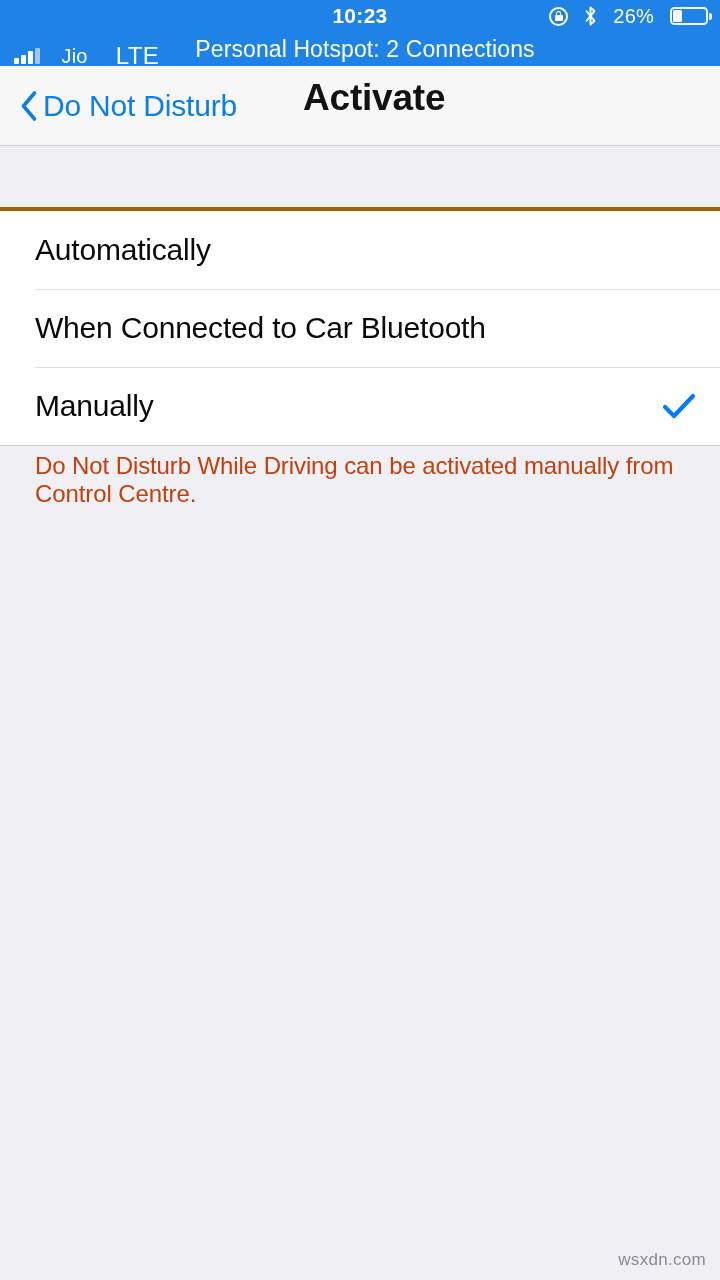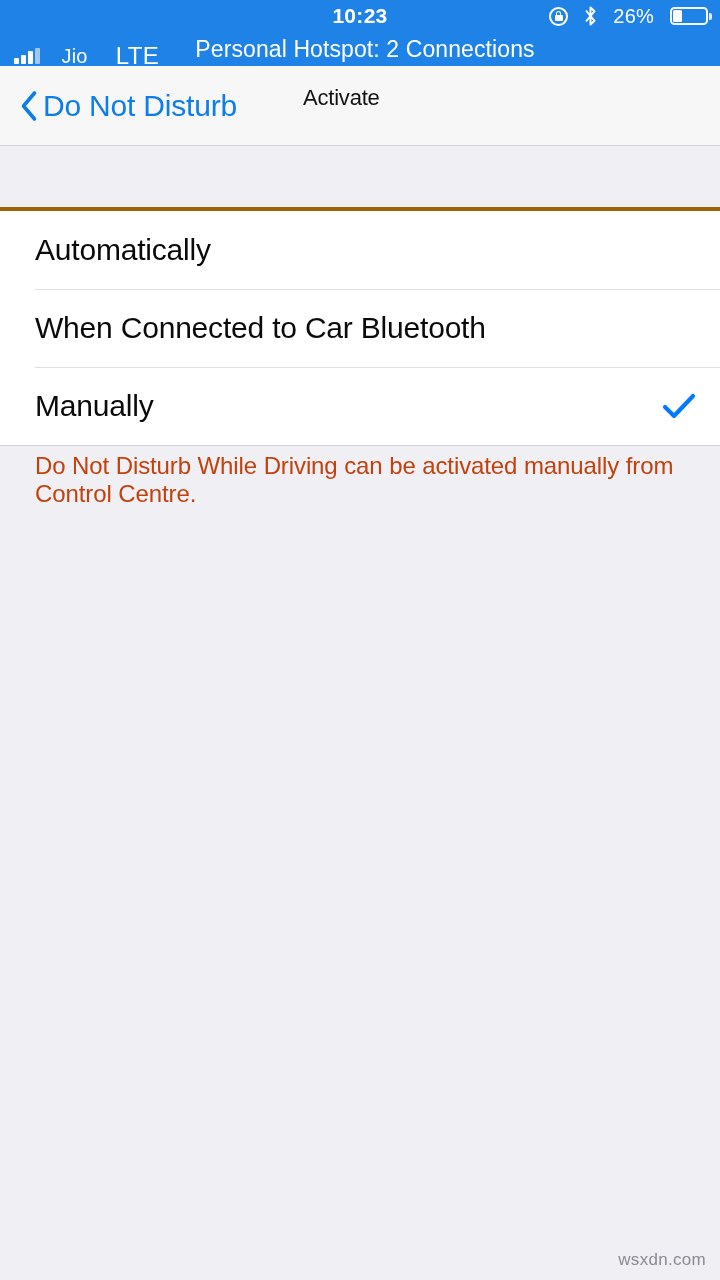--- a/index.html
+++ b/index.html
@@ -88,7 +88,7 @@
   .nav-title {
     position:absolute; left:303px; top:0; height:64px;
     display:flex; align-items:center;
-    font-size:22px; font-weight:normal; color:#121212; letter-spacing:-.2px;
+    font-size:37px; font-weight:bold; color:#121212; letter-spacing:-.2px;
   }
 
   

